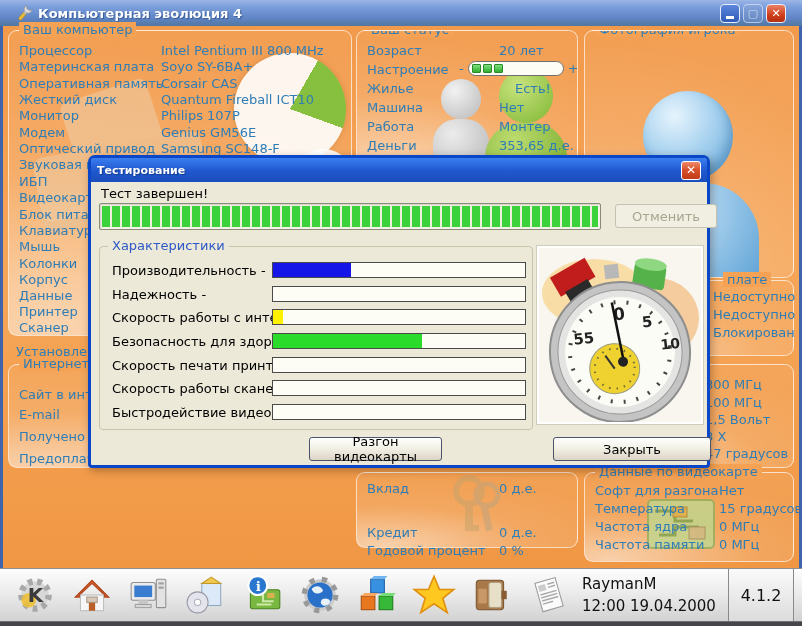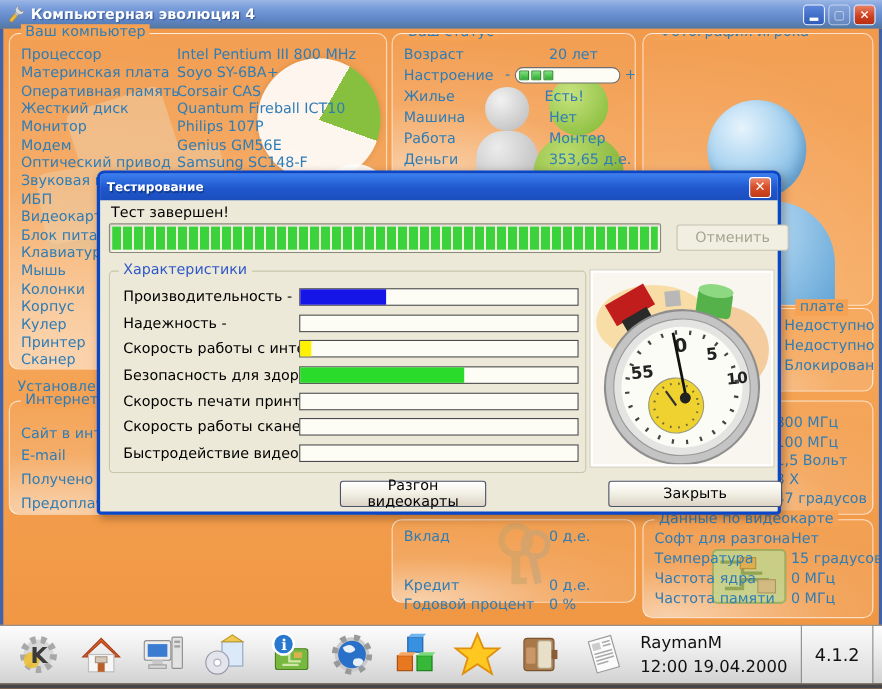--- a/index.html
+++ b/index.html
@@ -10,7 +10,7 @@
   
   .titlebar{position:absolute;left:0;top:0;width:802px;height:26px;
     background:linear-gradient(180deg,#9cb6e6 0,#7c9fdc 25%,#5f85c6 70%,#52779f 100%);
-    display:flex;align-items:center;padding:0 6px;box-sizing:border-box;}
+    display:flex;align-items:center;padding:0 16px;box-sizing:border-box;}
   .titlebar .ttl{color:#fff;font-weight:bold;font-size:13px;text-shadow:1px 1px 1px #3a5a96;margin-left:5px;flex:1;}
   .tbtn{width:20px;height:19px;border-radius:4px;margin-left:3px;border:1px solid #e8eefb;
     display:flex;align-items:center;justify-content:center;color:#fff;font-size:11px;font-weight:bold;box-sizing:border-box;}

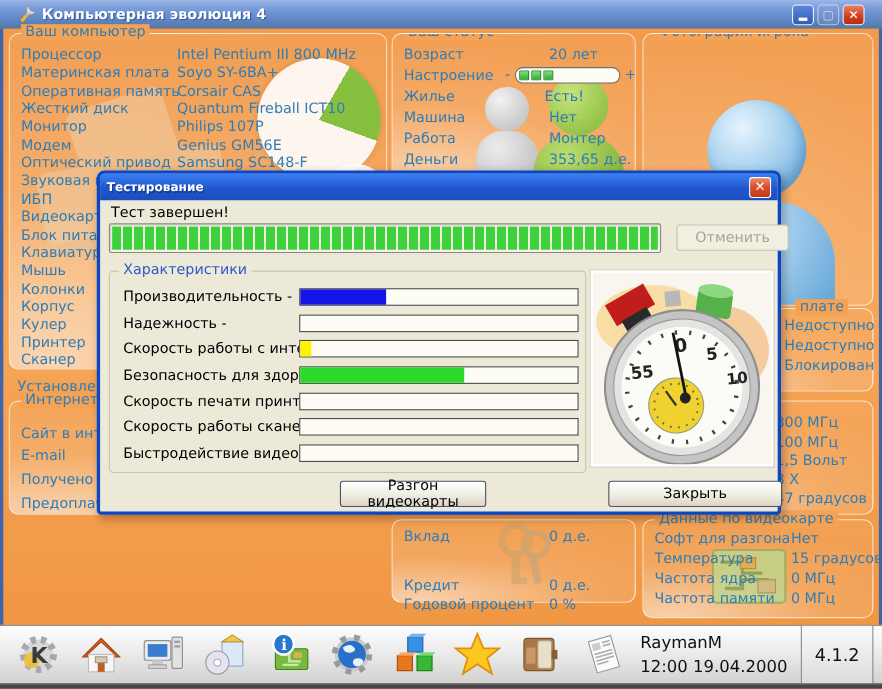--- a/index.html
+++ b/index.html
@@ -173,7 +173,7 @@
         <span>+</span>
       </div>
     </div>
-    <div class="row" style="left:10px;top:50px;width:205px;"><span class="olabel">Жилье</span><span class="val" style="left:128px;">Есть!</span></div>
+    <div class="row" style="left:10px;top:50px;width:205px;"><span class="olabel">Жилье</span><span class="val" style="left:148px;">Есть!</span></div>
     <div class="row" style="left:10px;top:69px;width:205px;"><span class="olabel">Машина</span><span class="val" style="left:132px;">Нет</span></div>
     <div class="row" style="left:10px;top:88px;width:205px;"><span class="olabel">Работа</span><span class="val" style="left:132px;">Монтер</span></div>
     <div class="row" style="left:10px;top:107px;width:205px;"><span class="olabel">Деньги</span><span class="val" style="left:132px;">353,65 д.е.</span></div>

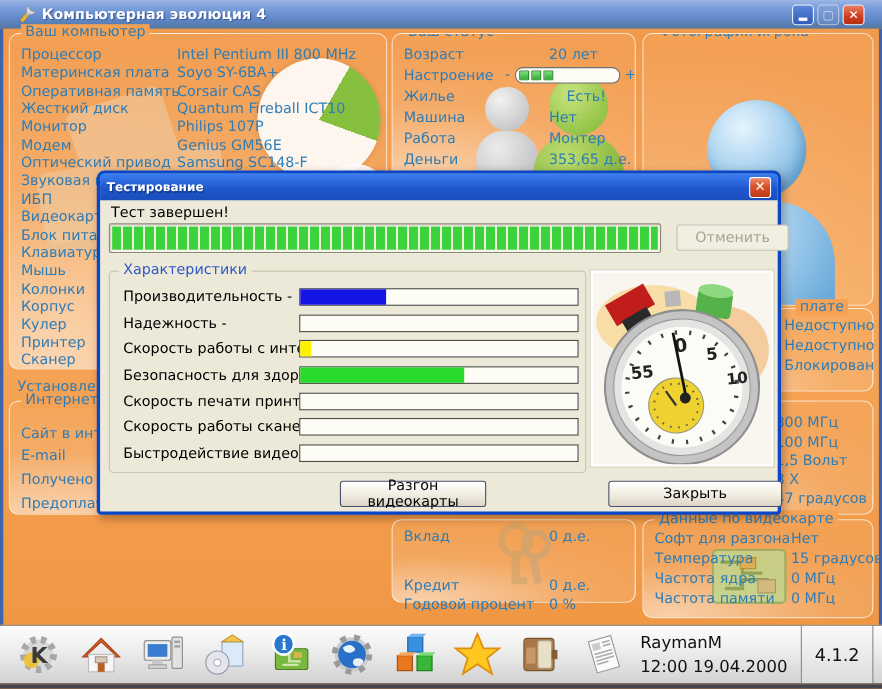--- a/index.html
+++ b/index.html
@@ -129,7 +129,7 @@
     <div class="row" style="left:10px;top:208px;width:330px;"><span class="olabel">Мышь</span></div>
     <div class="row" style="left:10px;top:225px;width:330px;"><span class="olabel">Колонки</span></div>
     <div class="row" style="left:10px;top:241px;width:330px;"><span class="olabel">Корпус</span></div>
-    <div class="row" style="left:10px;top:257px;width:330px;"><span class="olabel">Кулер</span></div>
+    <div class="row" style="left:10px;top:257px;width:330px;"><span class="olabel">Данные</span></div>
     <div class="row" style="left:10px;top:273px;width:330px;"><span class="olabel">Принтер</span></div>
     <div class="row" style="left:10px;top:289px;width:330px;"><span class="olabel">Сканер</span></div>
   </div>

